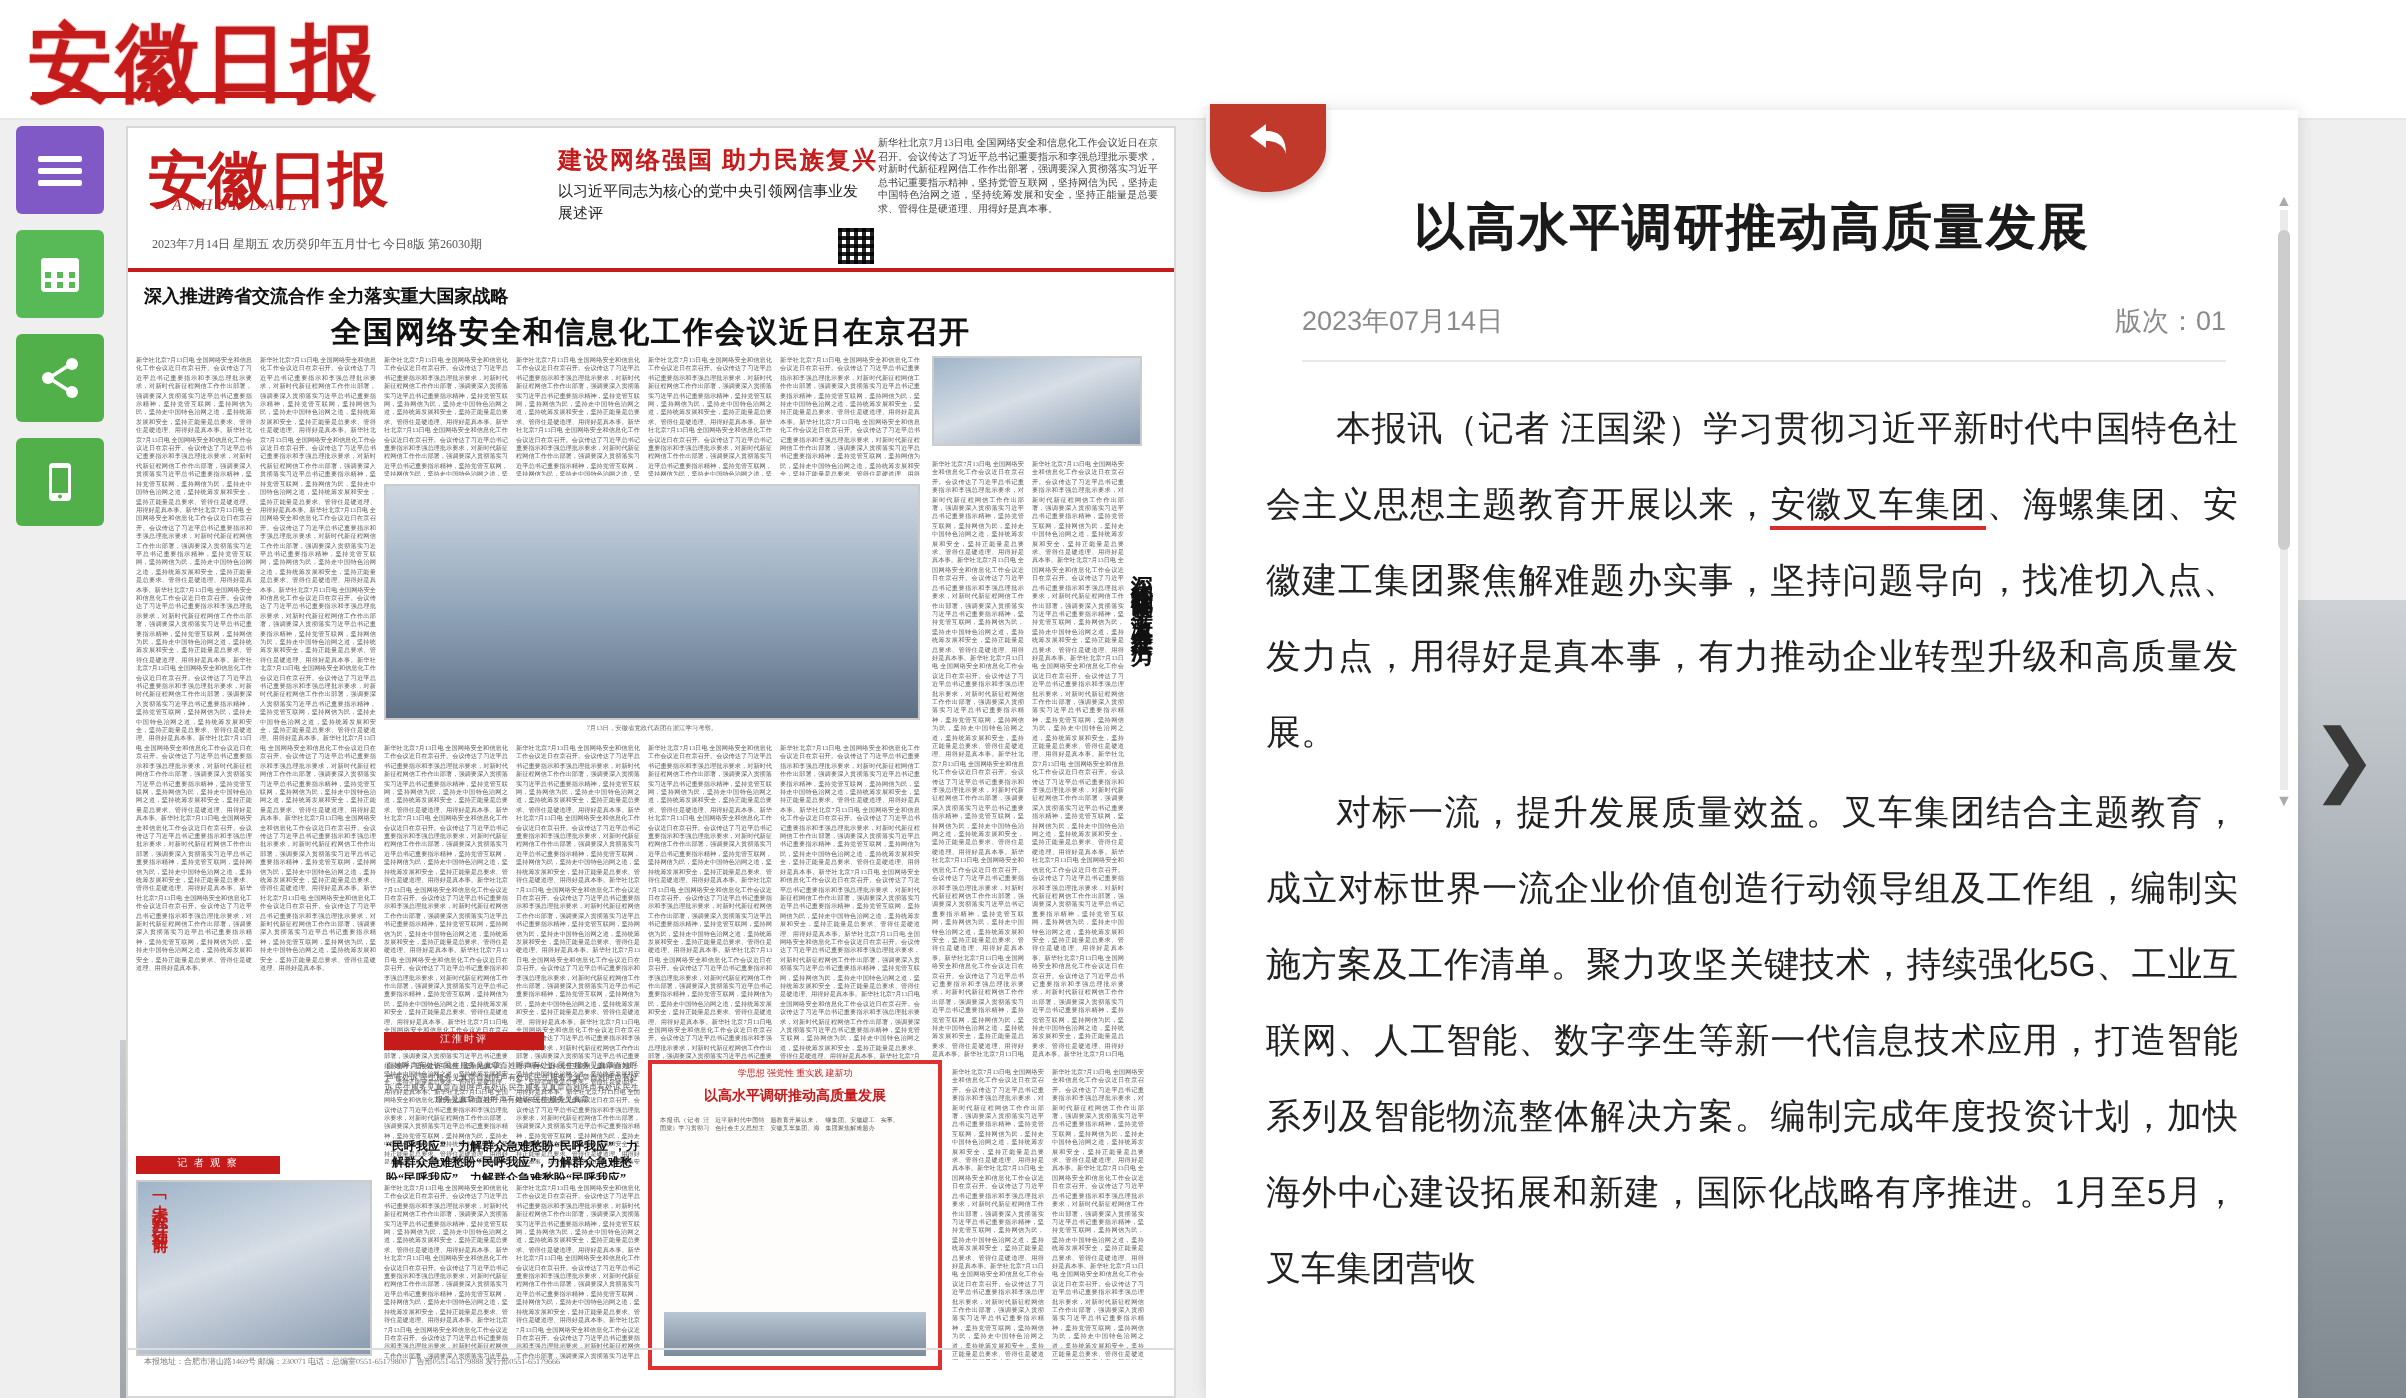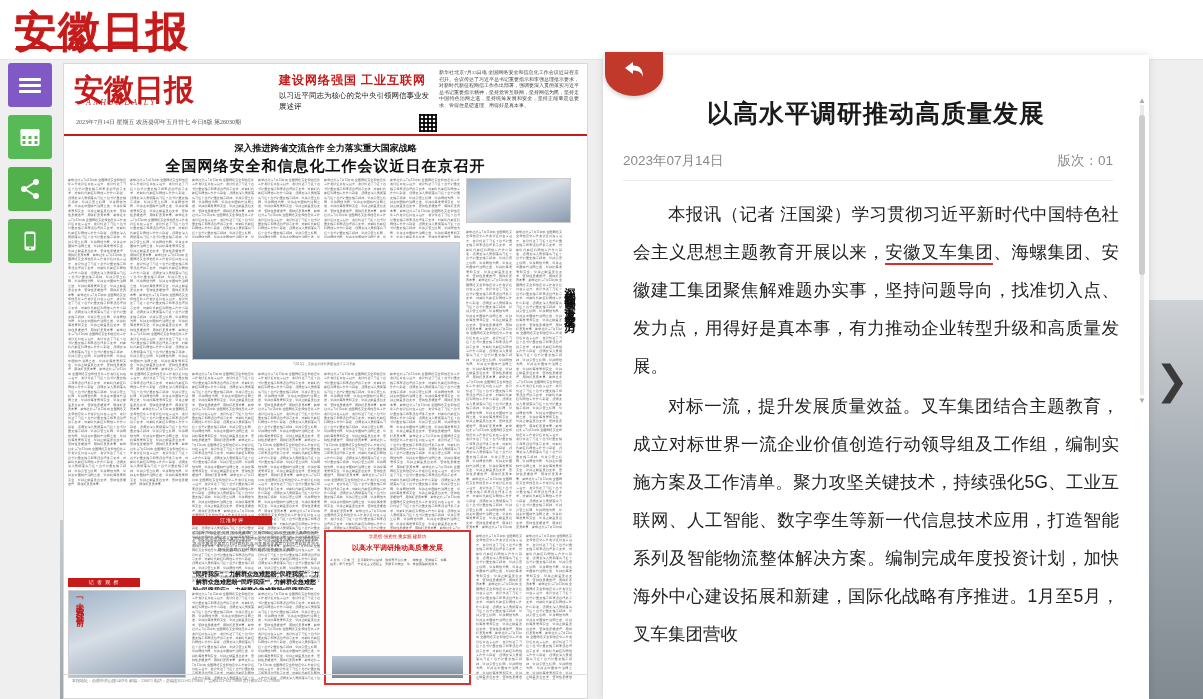--- a/index.html
+++ b/index.html
@@ -437,7 +437,7 @@
     <div class="paper-head">
       <div class="paper-logo">安徽日报</div>
       <div class="paper-logo-en">ANHUI DAILY</div>
-      <div class="paper-head-slogan1">建设网络强国 工业互联网</div>
+      <div class="paper-head-slogan1">建设网络强国 助力民族复兴</div>
       <div class="paper-head-slogan2">以习近平同志为核心的党中央引领网信事业发展述评</div>
       <div class="paper-head-right">新华社北京7月13日电 全国网络安全和信息化工作会议近日在京召开。会议传达了习近平总书记重要指示和李强总理批示要求，对新时代新征程网信工作作出部署，强调要深入贯彻落实习近平总书记重要指示精神，坚持党管互联网，坚持网信为民，坚持走中国特色治网之道，坚持统筹发展和安全，坚持正能量是总要求、管得住是硬道理、用得好是真本事。</div>
       <div class="paper-meta">2023年7月14日 星期五 农历癸卯年五月廿七 今日8版 第26030期</div>

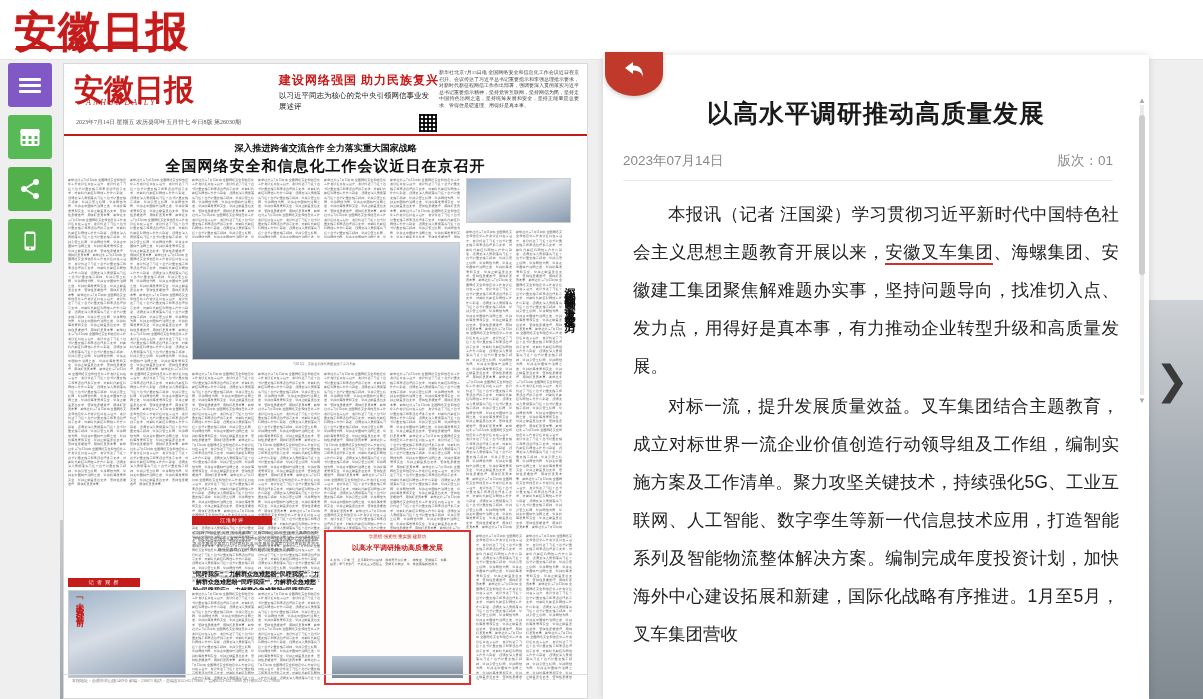--- a/index.html
+++ b/index.html
@@ -171,7 +171,6 @@
   .paper-headline1 {
     margin: 6px 8px 2px 8px;
     font-size: 9px;
-    text-align: center;
     color: #111;
     font-weight: bold;
   }

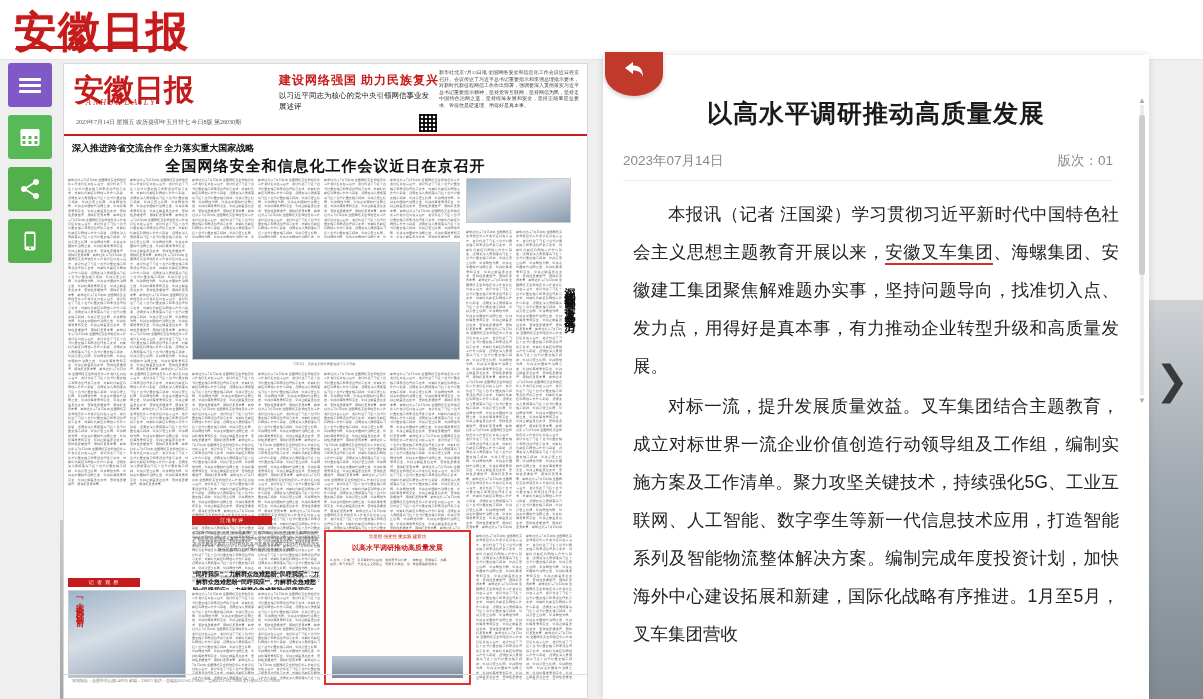--- a/index.html
+++ b/index.html
@@ -329,7 +329,7 @@
     letter-spacing: 1px;
   }
   .reader-meta {
-    margin: 22px 36px 0 20px;
+    margin: 22px 36px 0 48px;
     display: flex;
     justify-content: space-between;
     font-size: 13.5px;

